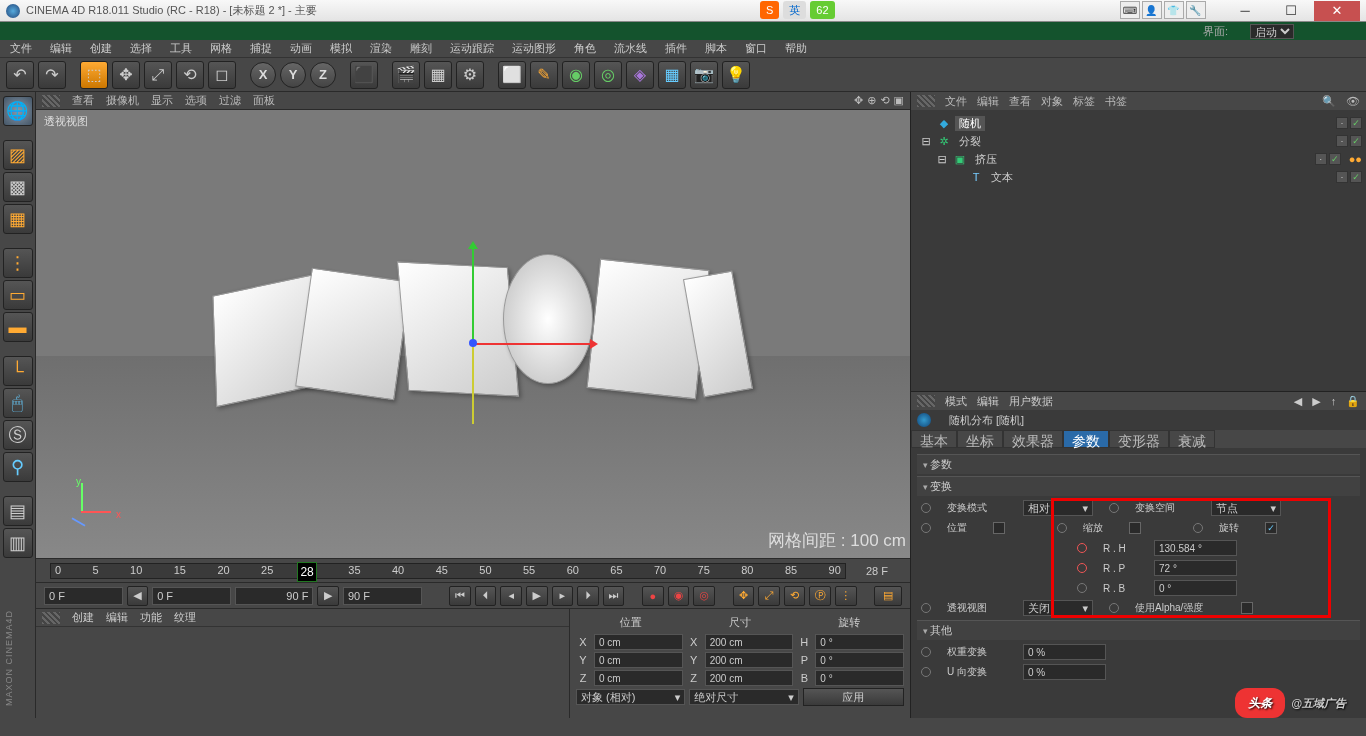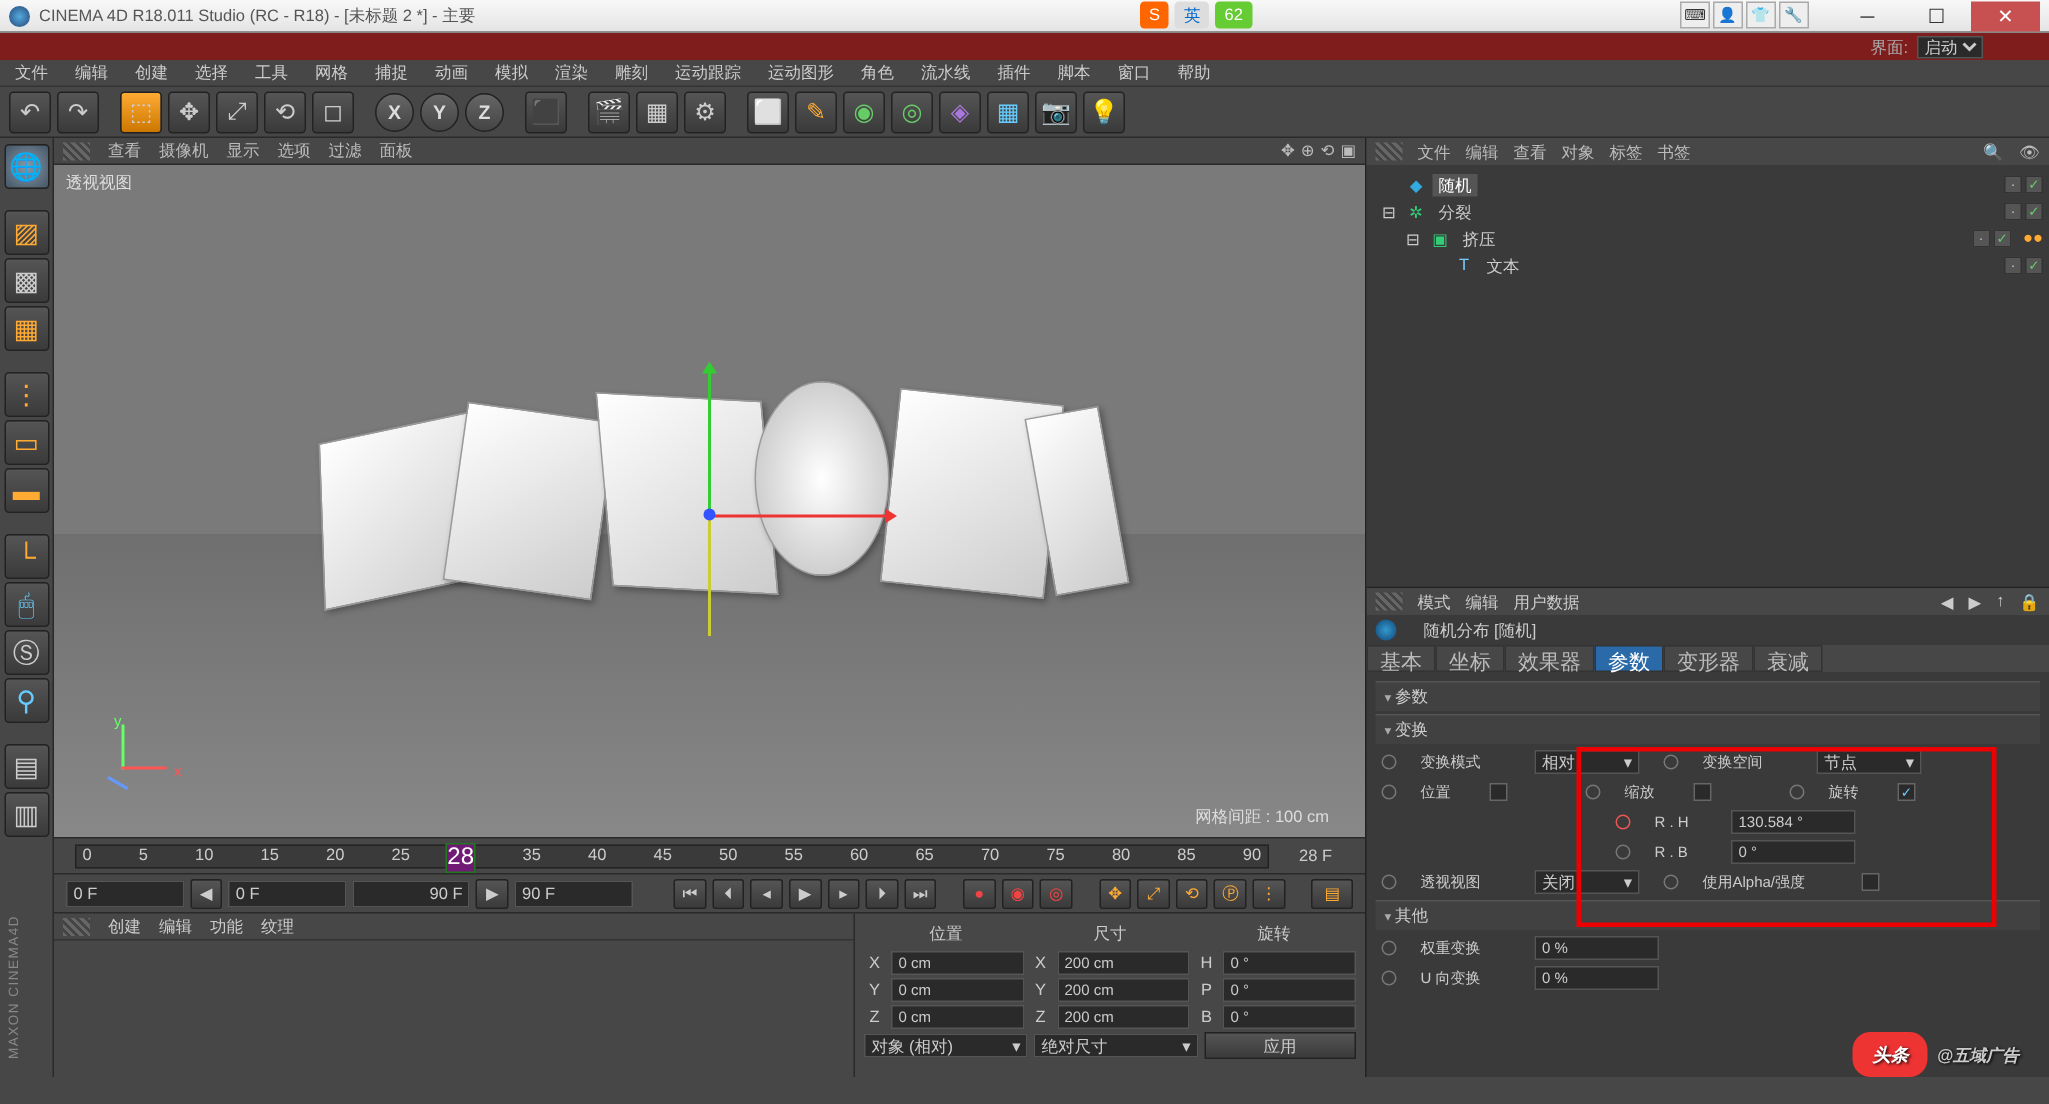--- a/index.html
+++ b/index.html
@@ -10,7 +10,7 @@
 .win-btns{display:flex;gap:0}
 .win-btns div{width:46px;height:20px;display:flex;align-items:center;justify-content:center;color:#333;font-size:13px}
 .win-btns .close{background:#c75050;color:#fff}
-.tabbar{height:18px;background:#7f1d1d;display:flex;align-items:center;justify-content:flex-end;padding:0 8px;gap:6px}
+.tabbar{height:18px;background:#14532d;display:flex;align-items:center;justify-content:flex-end;padding:0 20px;gap:22px}
 .tabbar .lbl{color:#aaa}
 .tabbar select{background:#2a2a2a;color:#ccc;border:1px solid #555;font-size:11px;height:15px}
 .menubar{height:18px;background:#474747;display:flex;align-items:center;padding:0 4px;gap:6px;border-bottom:1px solid #333}

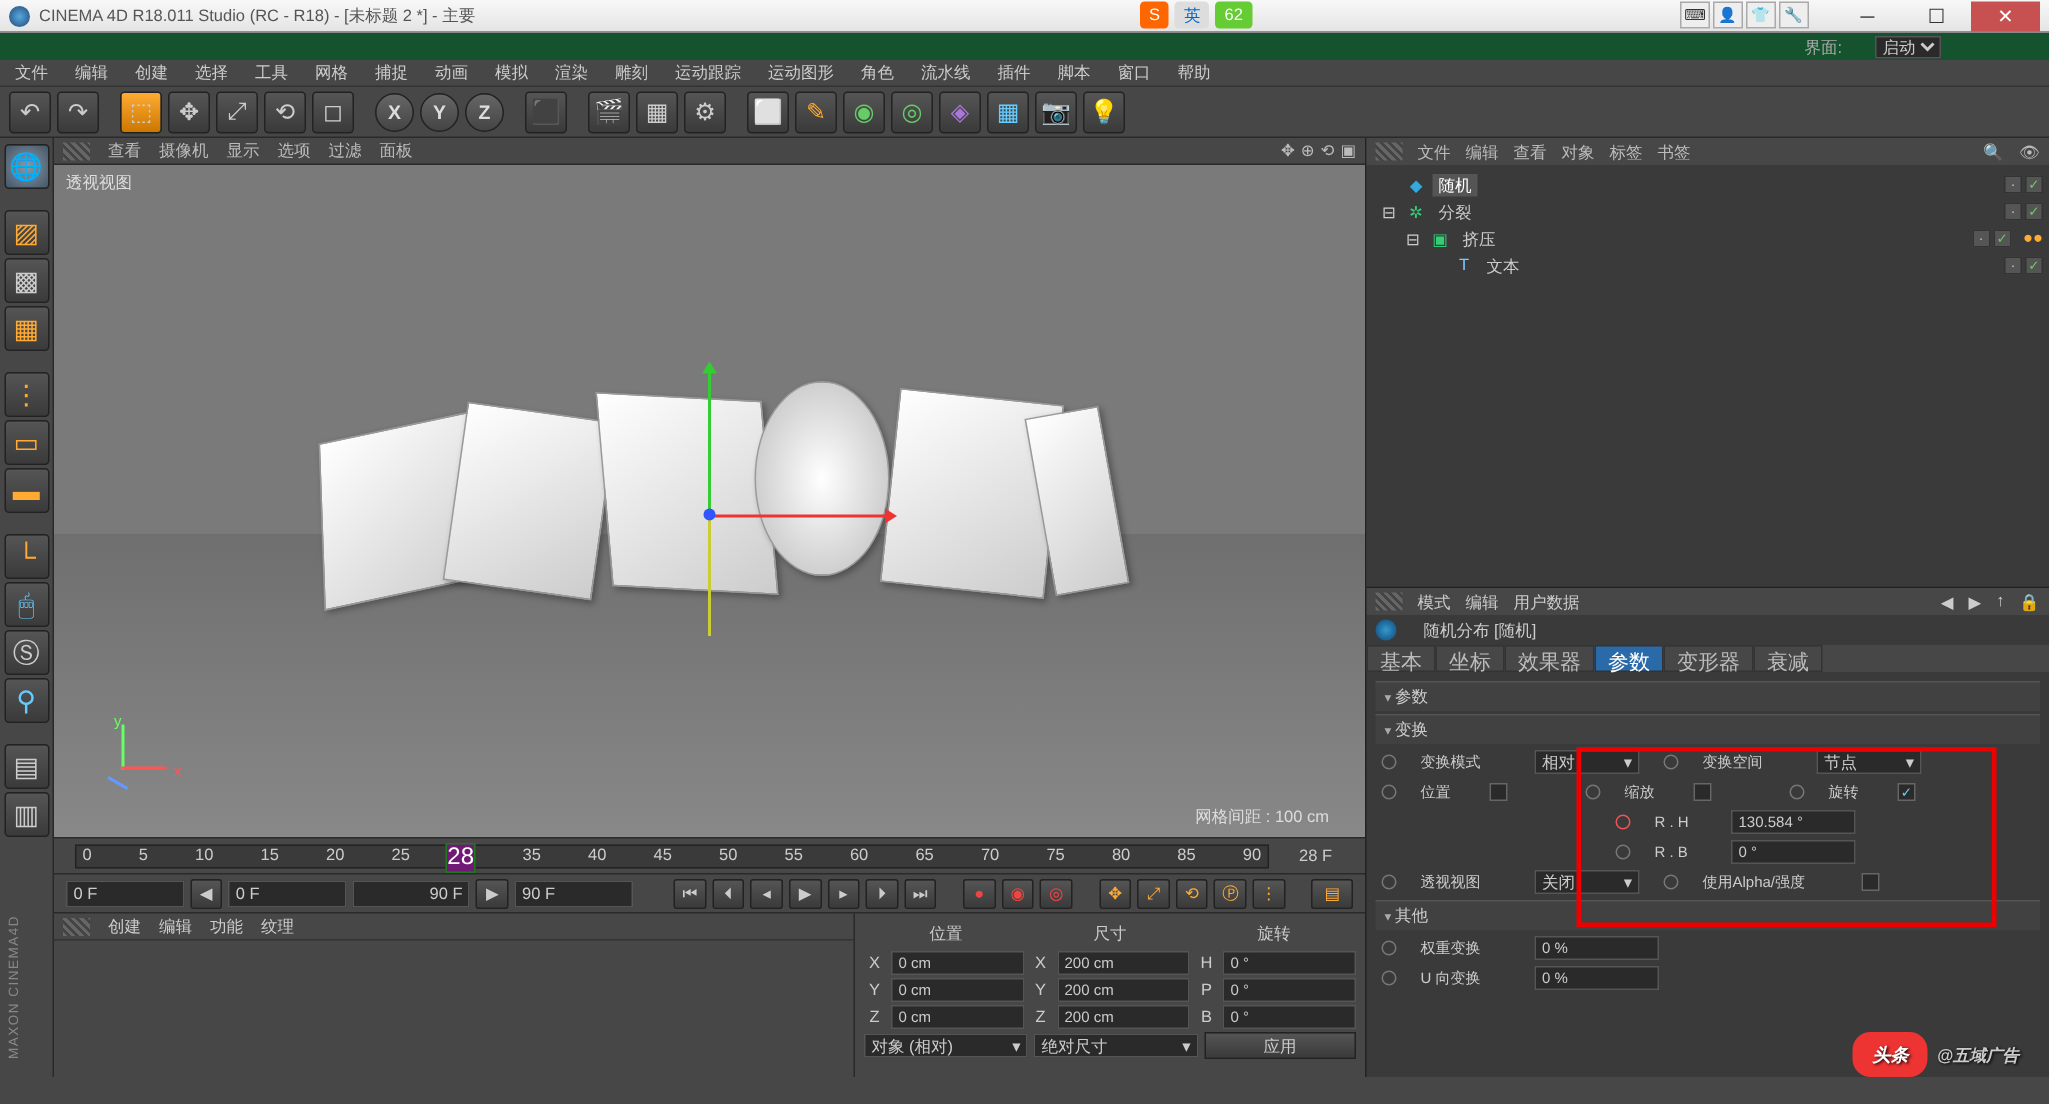--- a/index.html
+++ b/index.html
@@ -30,7 +30,7 @@
 .vp-icons{margin-left:auto;display:flex;gap:4px;color:#888;font-size:12px}
 .viewport{flex:1;position:relative;background:#7a7a7a;overflow:hidden}
 .vp-label{position:absolute;top:4px;left:8px;color:#ddd;font-size:11px}
-.grid-info{position:absolute;bottom:6px;right:24px;color:#ddd;font-size:11px}
+.grid-info{position:absolute;bottom:6px;right:4px;color:#ddd;font-size:17px}
 .floor{position:absolute;left:0;right:0;top:55%;height:45%;background:linear-gradient(#6f6f6f,#888)}
 .axis-gizmo{position:absolute;bottom:30px;left:30px;width:50px;height:50px}
 .axis-gizmo .y{position:absolute;left:15px;bottom:15px;width:2px;height:30px;background:#6f6}

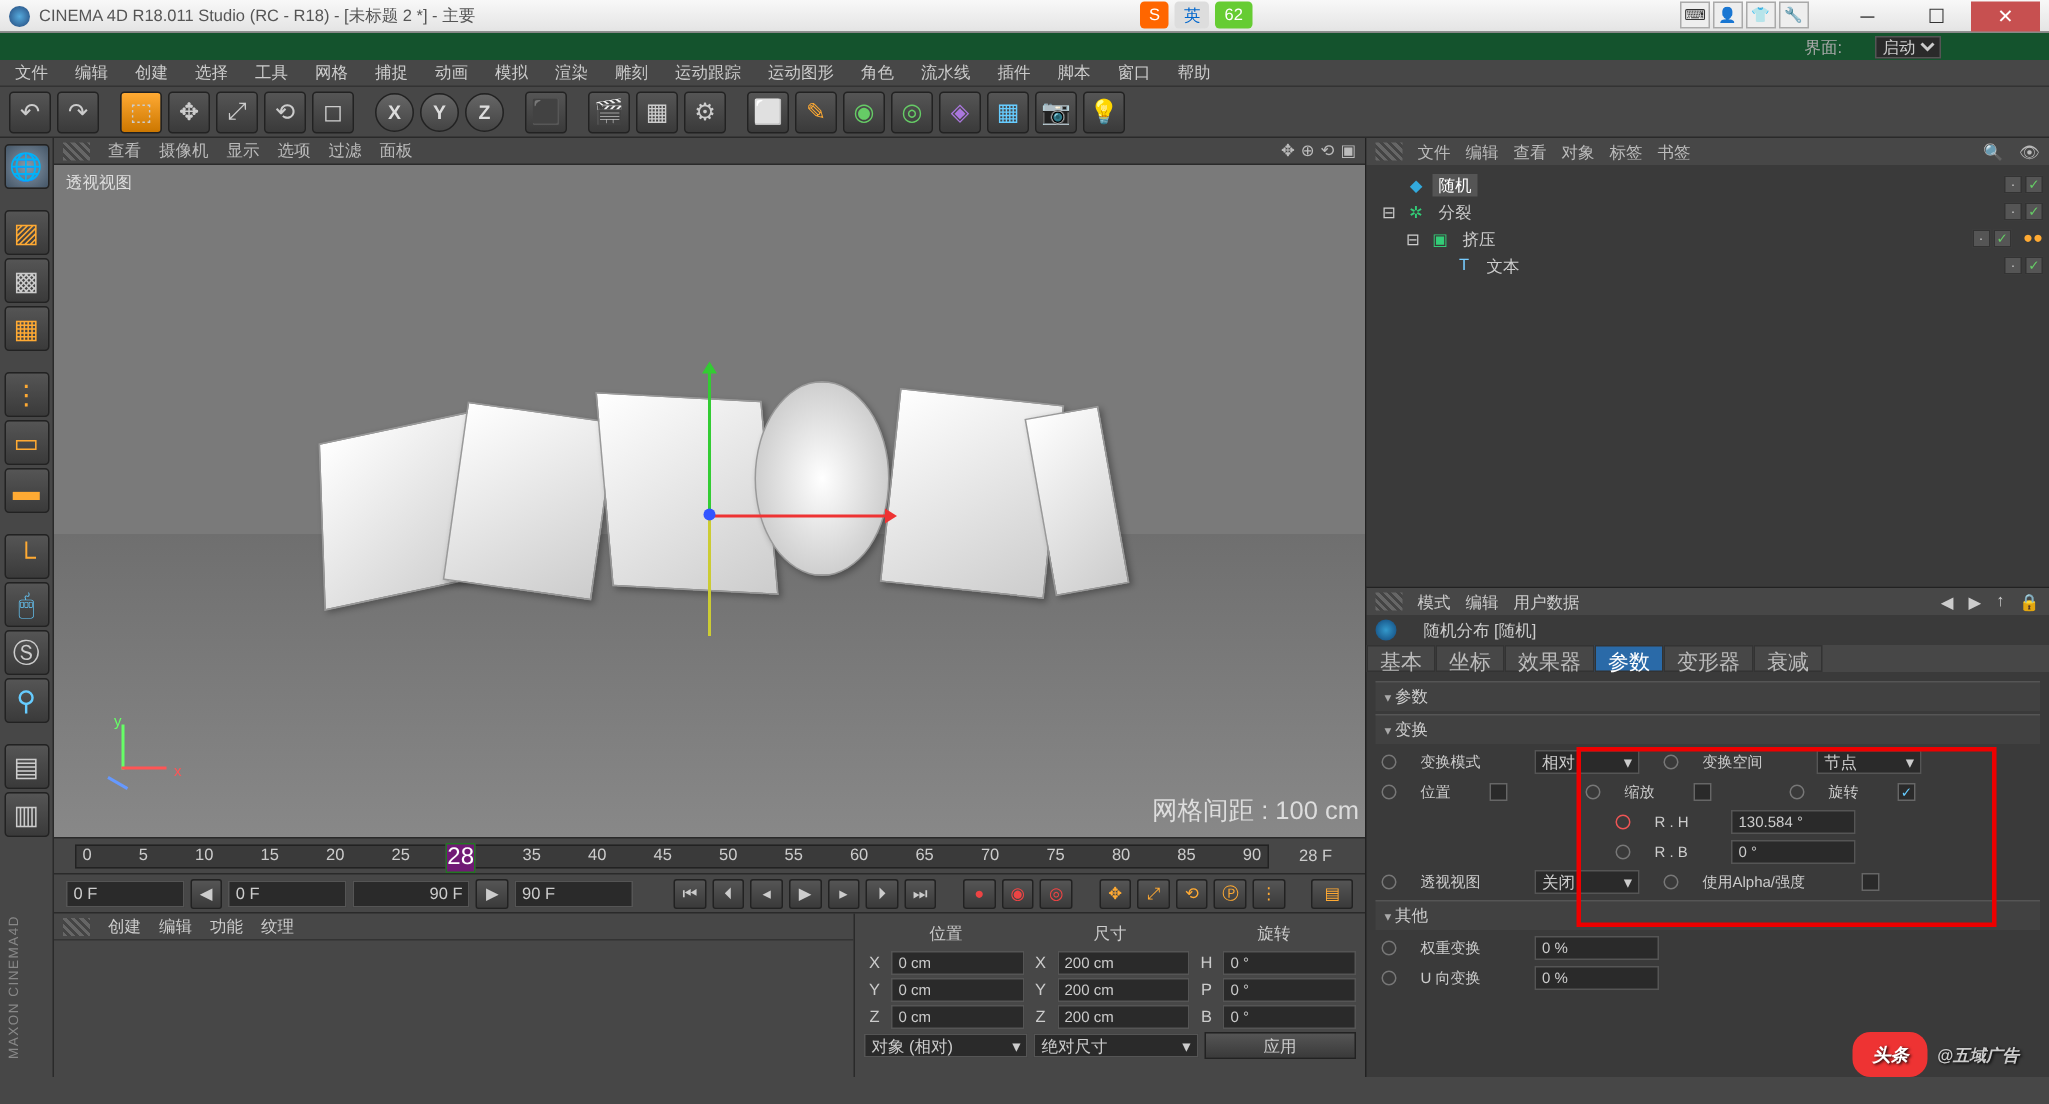--- a/index.html
+++ b/index.html
@@ -48,7 +48,7 @@
 .gizmo-yl{position:absolute;left:50%;top:52%;width:2px;height:18%;background:#cc3;transform:translateX(-50%)}
 .timeline{height:24px;background:#474747;display:flex;align-items:center;padding:0 8px;border-top:1px solid #2a2a2a;position:relative}
 .tl-track{flex:1;height:16px;background:#3a3a3a;border:1px solid #222;position:relative;margin:0 6px}
-.tl-marker{position:absolute;top:-2px;width:20px;height:20px;background:#701a75;border:1px solid #272;color:#fff;font-size:16px;display:flex;align-items:center;justify-content:center}
+.tl-marker{position:absolute;top:-2px;width:20px;height:20px;background:#000000;border:1px solid #272;color:#fff;font-size:12px;display:flex;align-items:center;justify-content:center}
 .tl-ticks{position:absolute;inset:0;display:flex;justify-content:space-between;padding:0 4px;color:#999;font-size:9px}
 .tl-end{width:50px;text-align:center;color:#ccc}
 .playback{height:26px;background:#474747;display:flex;align-items:center;padding:0 8px;gap:4px;border-top:1px solid #2a2a2a}

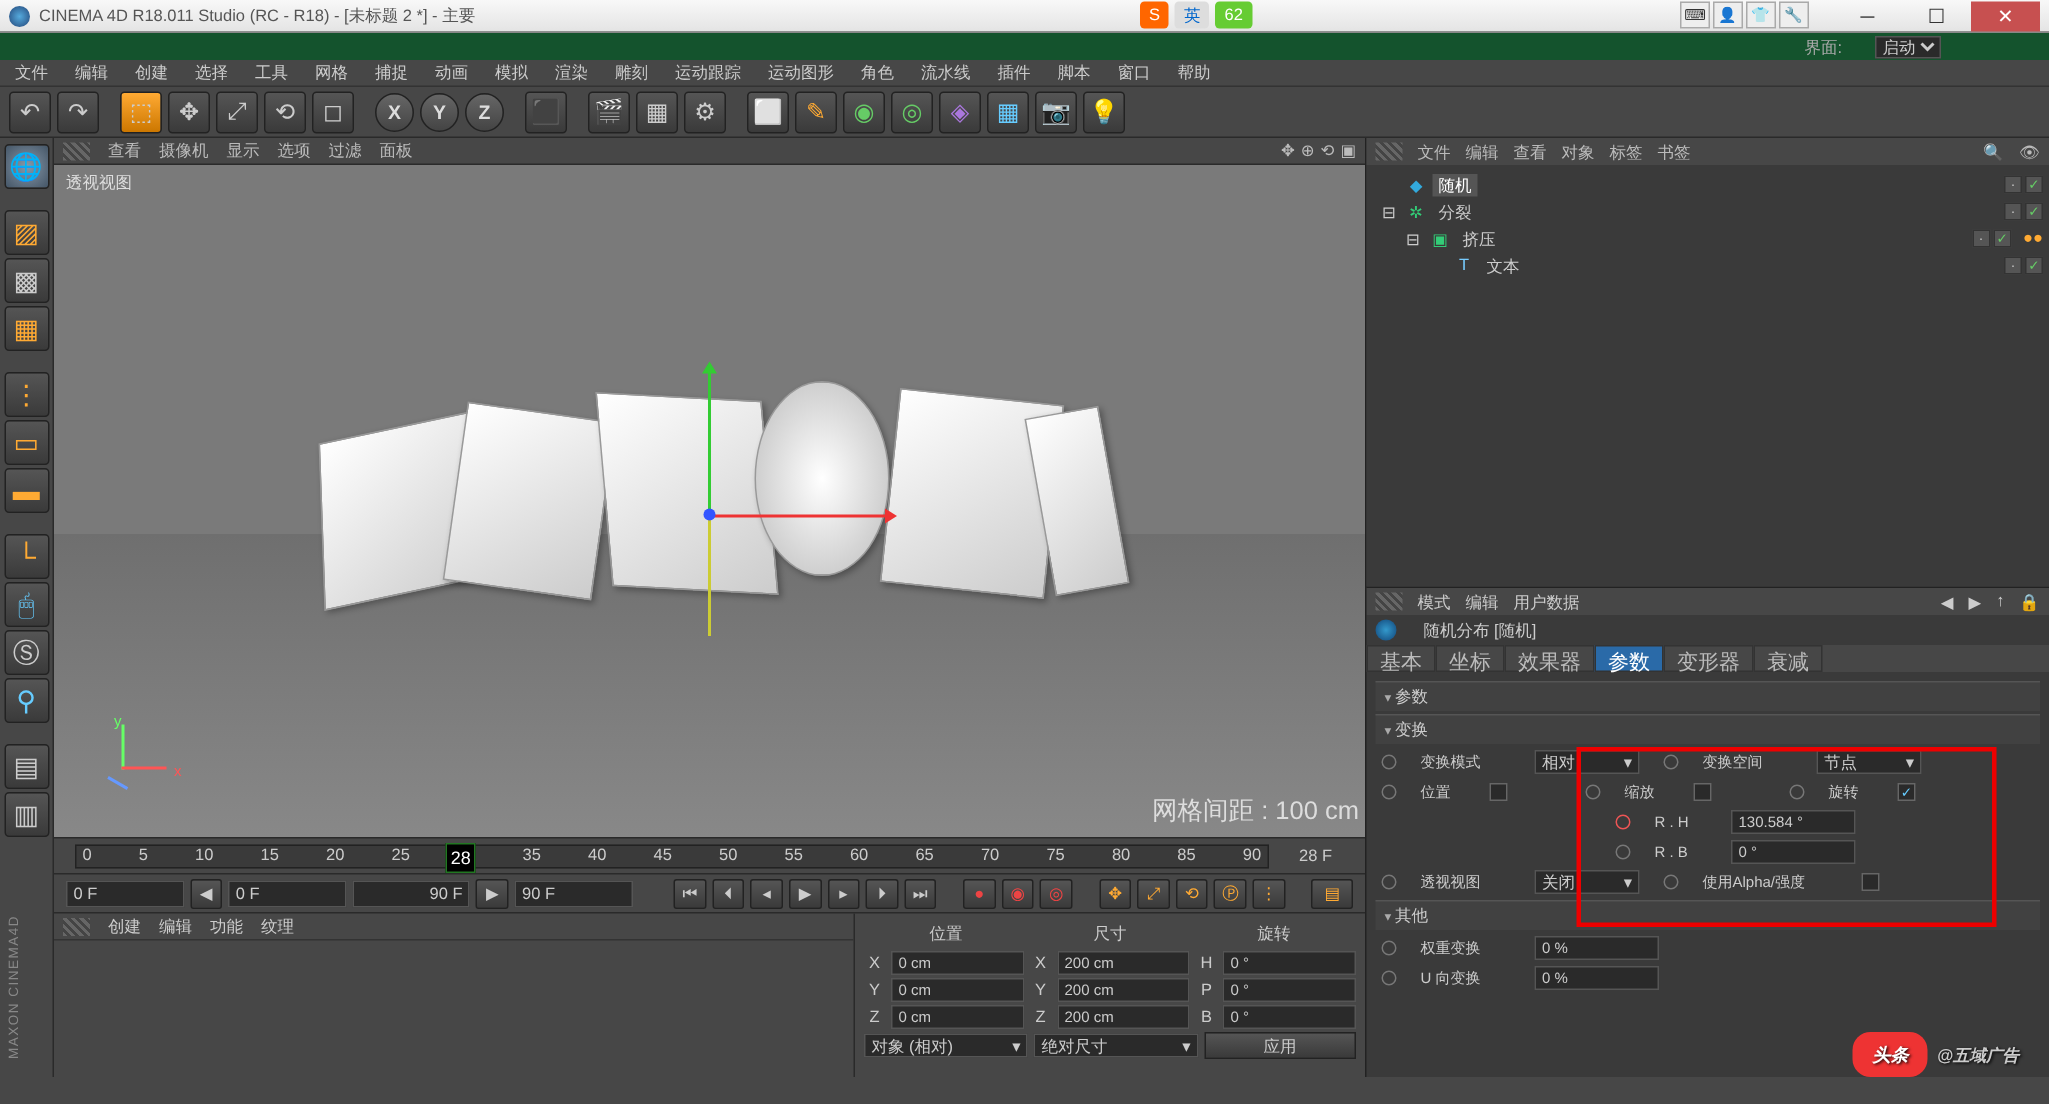--- a/index.html
+++ b/index.html
@@ -482,6 +482,11 @@
           <div class="fld">130.584 °</div>
         </div>
         <div class="attr-row" style="padding-left:160px">
+          <span class="dot" style="border-color:#e55"></span>
+          <span class="lbl" style="width:35px">R . P</span>
+          <div class="fld">72 °</div>
+        </div>
+        <div class="attr-row" style="padding-left:160px">
           <span class="dot"></span>
           <span class="lbl" style="width:35px">R . B</span>
           <div class="fld">0 °</div>

